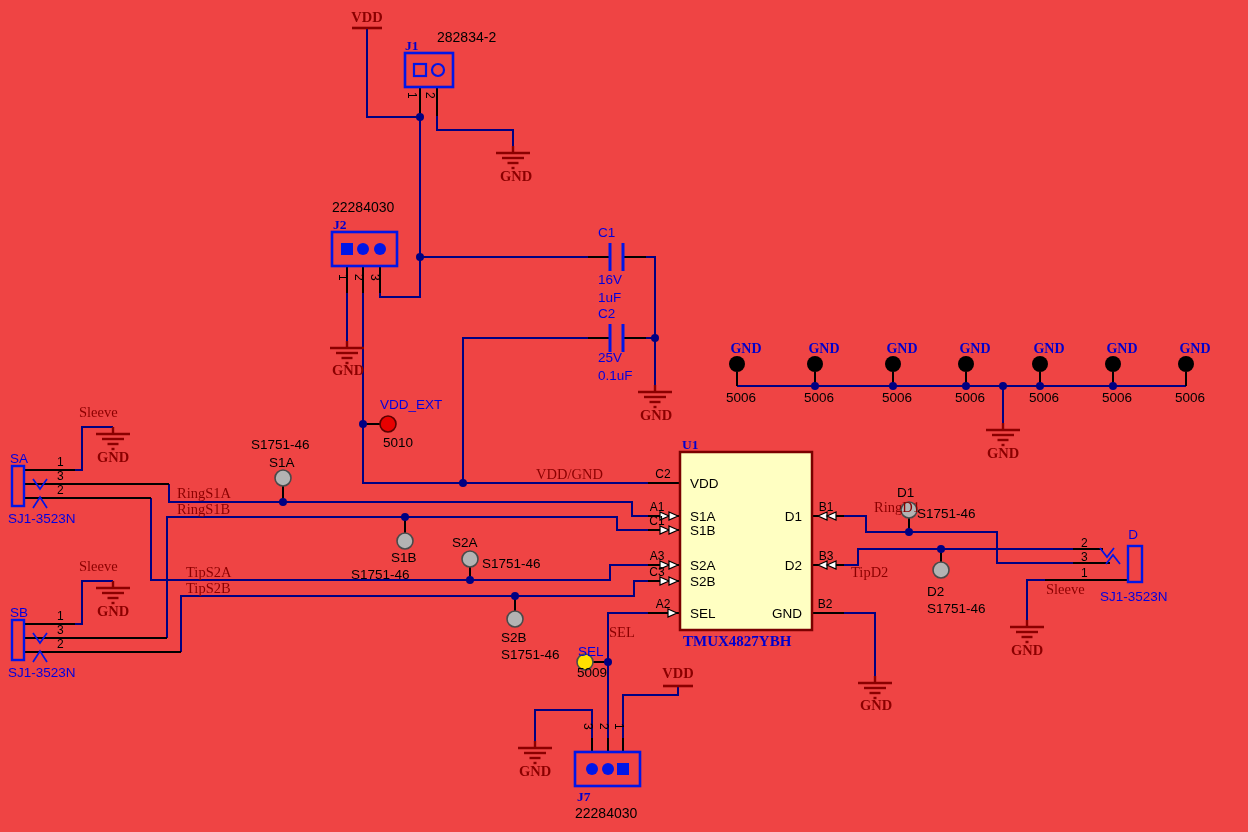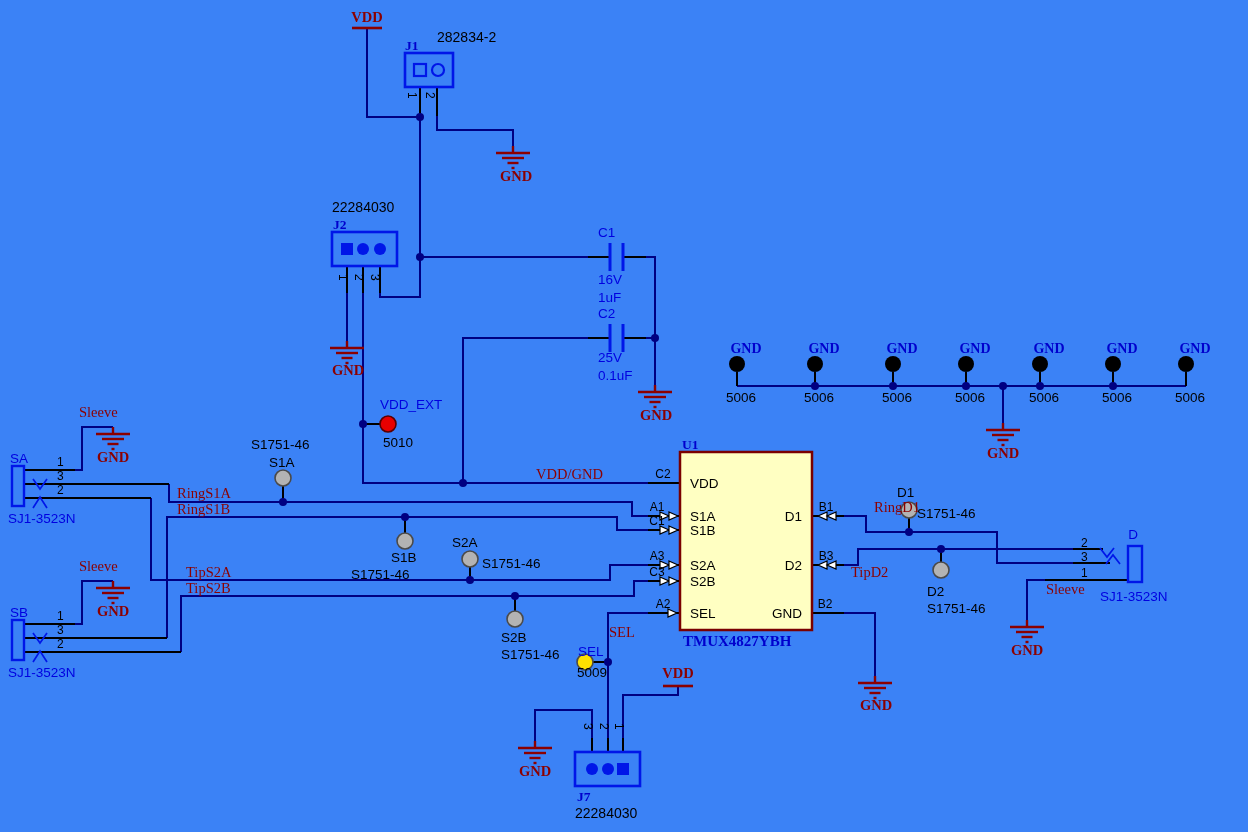--- a/index.html
+++ b/index.html
@@ -3,7 +3,7 @@
 <meta charset="utf-8">
 <style>
   html,body{margin:0;padding:0;background:#ffffff;}
-  .stage{position:relative;width:1248px;height:832px;background:#3b82f6;overflow:hidden;}
+  .stage{position:relative;width:1248px;height:832px;background:#ef4444;overflow:hidden;}
   svg{display:block;}
   text{user-select:none;}
   .tred   {fill:#8B0000;font-family:"Liberation Serif",serif;font-weight:bold;font-size:14.5px;}

